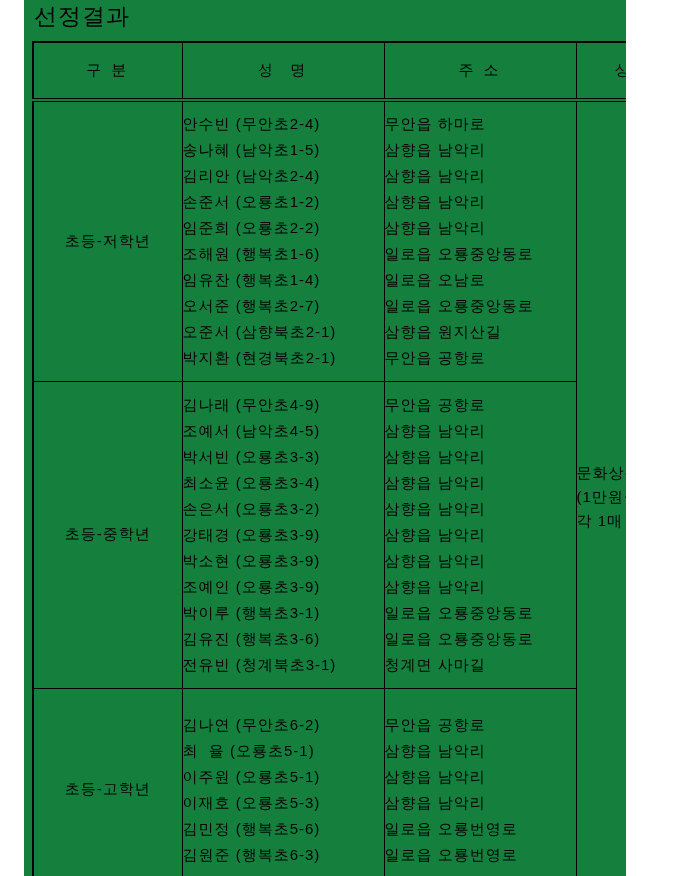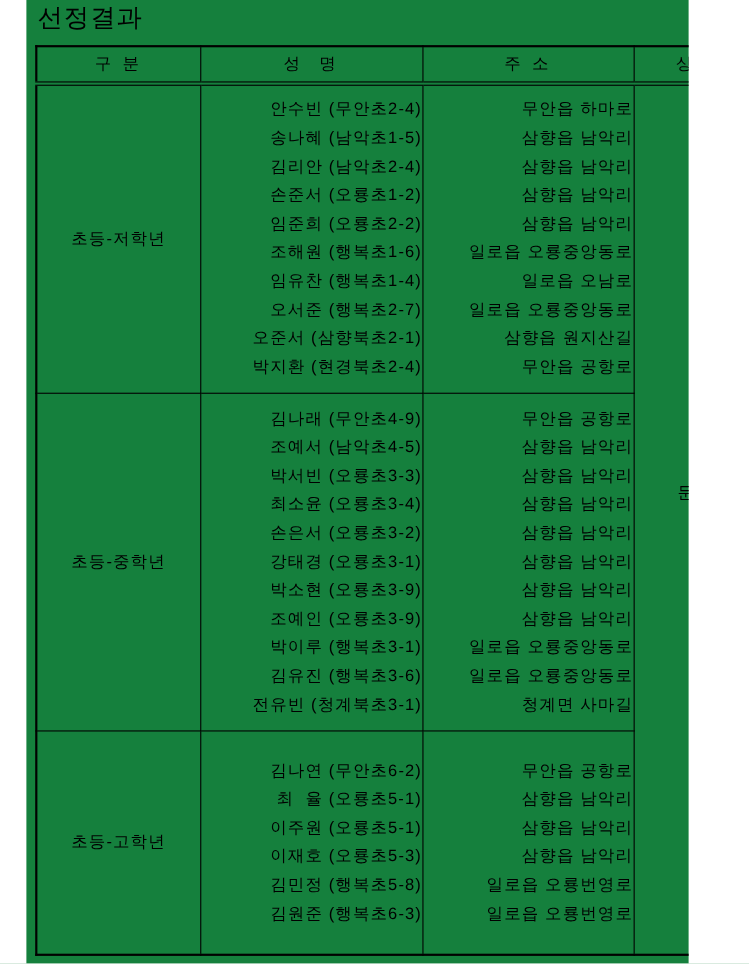--- a/index.html
+++ b/index.html
@@ -50,7 +50,7 @@
     text-align: center;
     vertical-align: middle;
     white-space: pre;
-    padding: 0;
+    padding: 12px;
   }
   table.results td {
     vertical-align: middle;

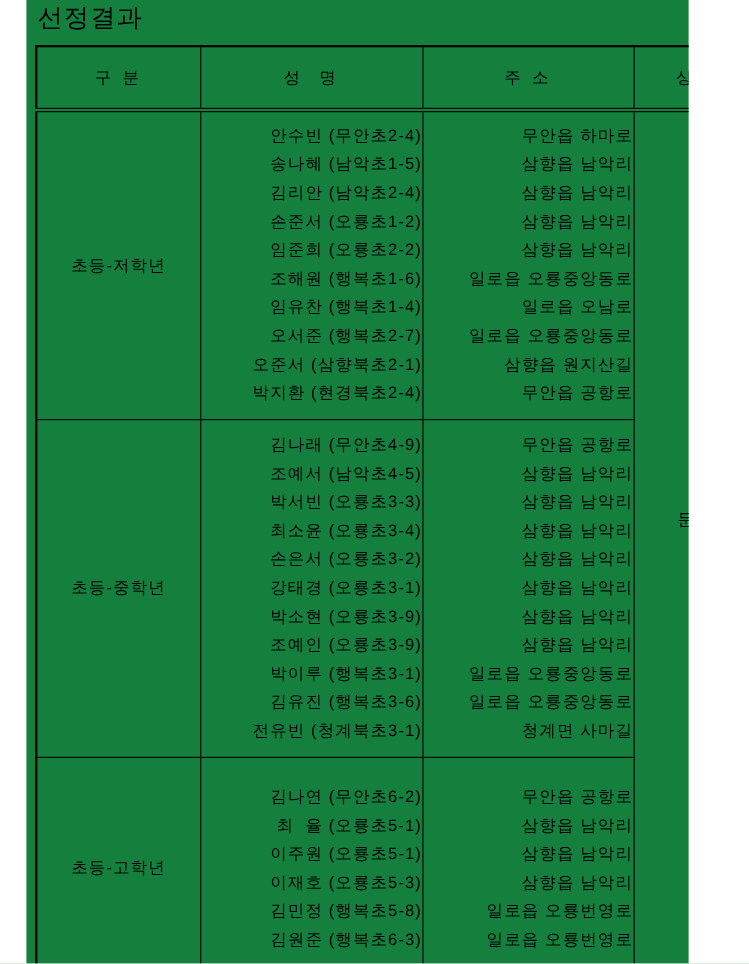--- a/index.html
+++ b/index.html
@@ -68,9 +68,8 @@
   .line {
     line-height: 26px;
     letter-spacing: 1px;
-    text-align: right;
+    text-align: left;
     white-space: pre;
-    padding-left: 12px;
   }
   .prize-cell .line {
     line-height: 24px;

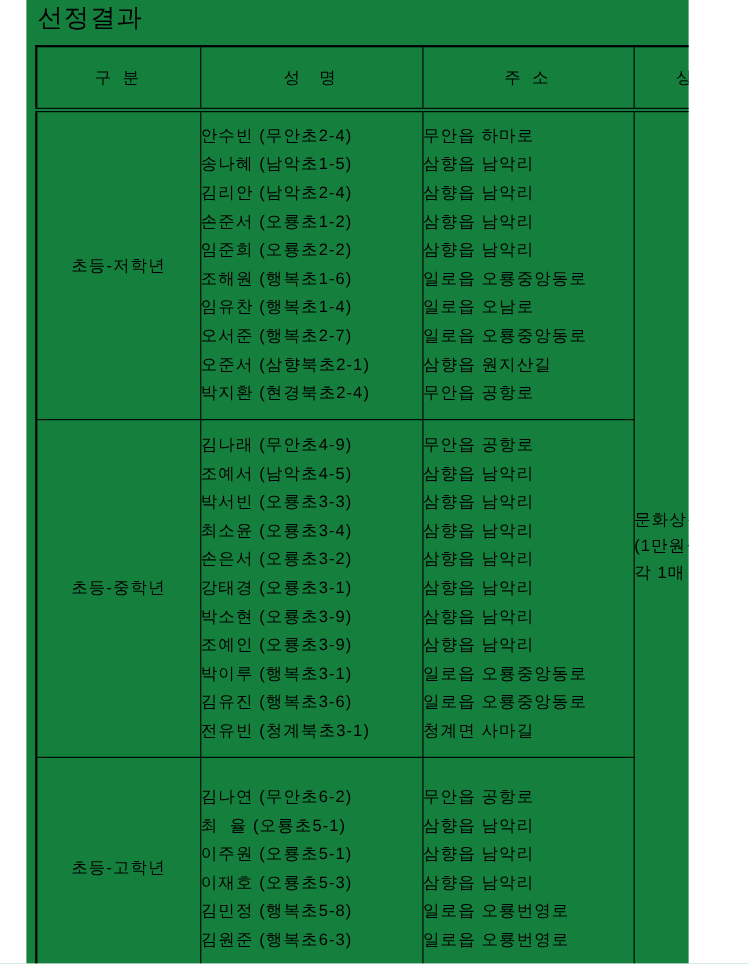--- a/index.html
+++ b/index.html
@@ -109,7 +109,7 @@
             <div class="line">임유찬 (행복초1-4)</div>
             <div class="line">오서준 (행복초2-7)</div>
             <div class="line">오준서 (삼향북초2-1)</div>
-            <div class="line">박지환 (현경북초2-4)</div>
+            <div class="line">박지환 (현경북초2-1)</div>
           </td>
           <td class="addr-cell">
             <div class="line">무안읍 하마로</div>

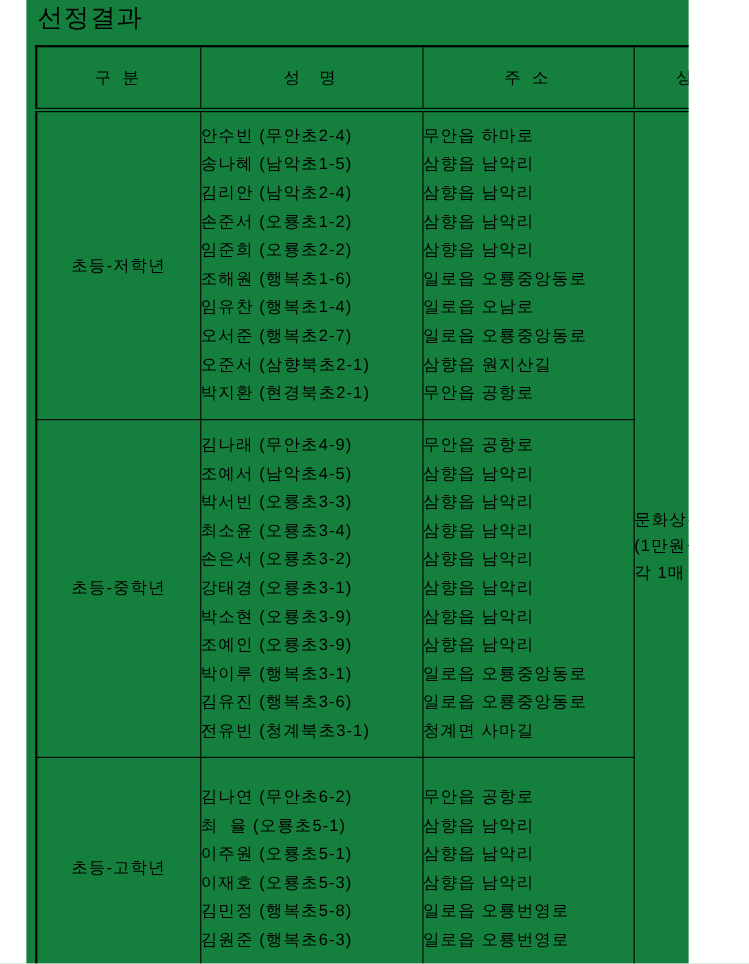--- a/index.html
+++ b/index.html
@@ -137,7 +137,7 @@
             <div class="line">박서빈 (오룡초3-3)</div>
             <div class="line">최소윤 (오룡초3-4)</div>
             <div class="line">손은서 (오룡초3-2)</div>
-            <div class="line">강태경 (오룡초3-1)</div>
+            <div class="line">강태경 (오룡초3-9)</div>
             <div class="line">박소현 (오룡초3-9)</div>
             <div class="line">조예인 (오룡초3-9)</div>
             <div class="line">박이루 (행복초3-1)</div>

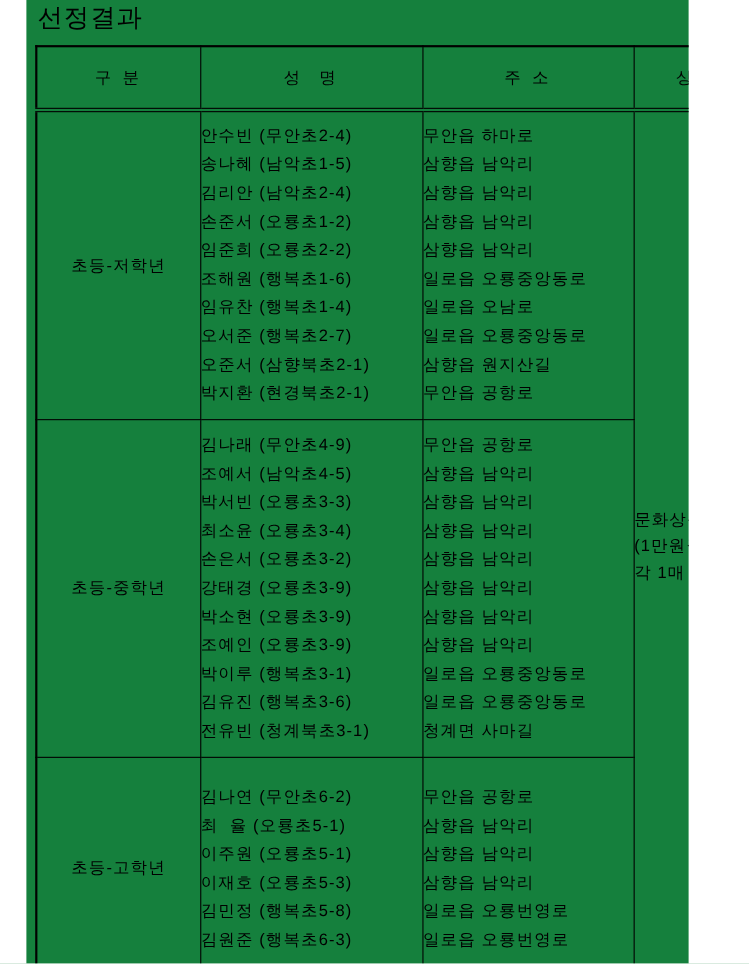--- a/index.html
+++ b/index.html
@@ -165,7 +165,7 @@
             <div class="line">최  율 (오룡초5-1)</div>
             <div class="line">이주원 (오룡초5-1)</div>
             <div class="line">이재호 (오룡초5-3)</div>
-            <div class="line">김민정 (행복초5-8)</div>
+            <div class="line">김민정 (행복초5-6)</div>
             <div class="line">김원준 (행복초6-3)</div>
           </td>
           <td class="addr-cell">

